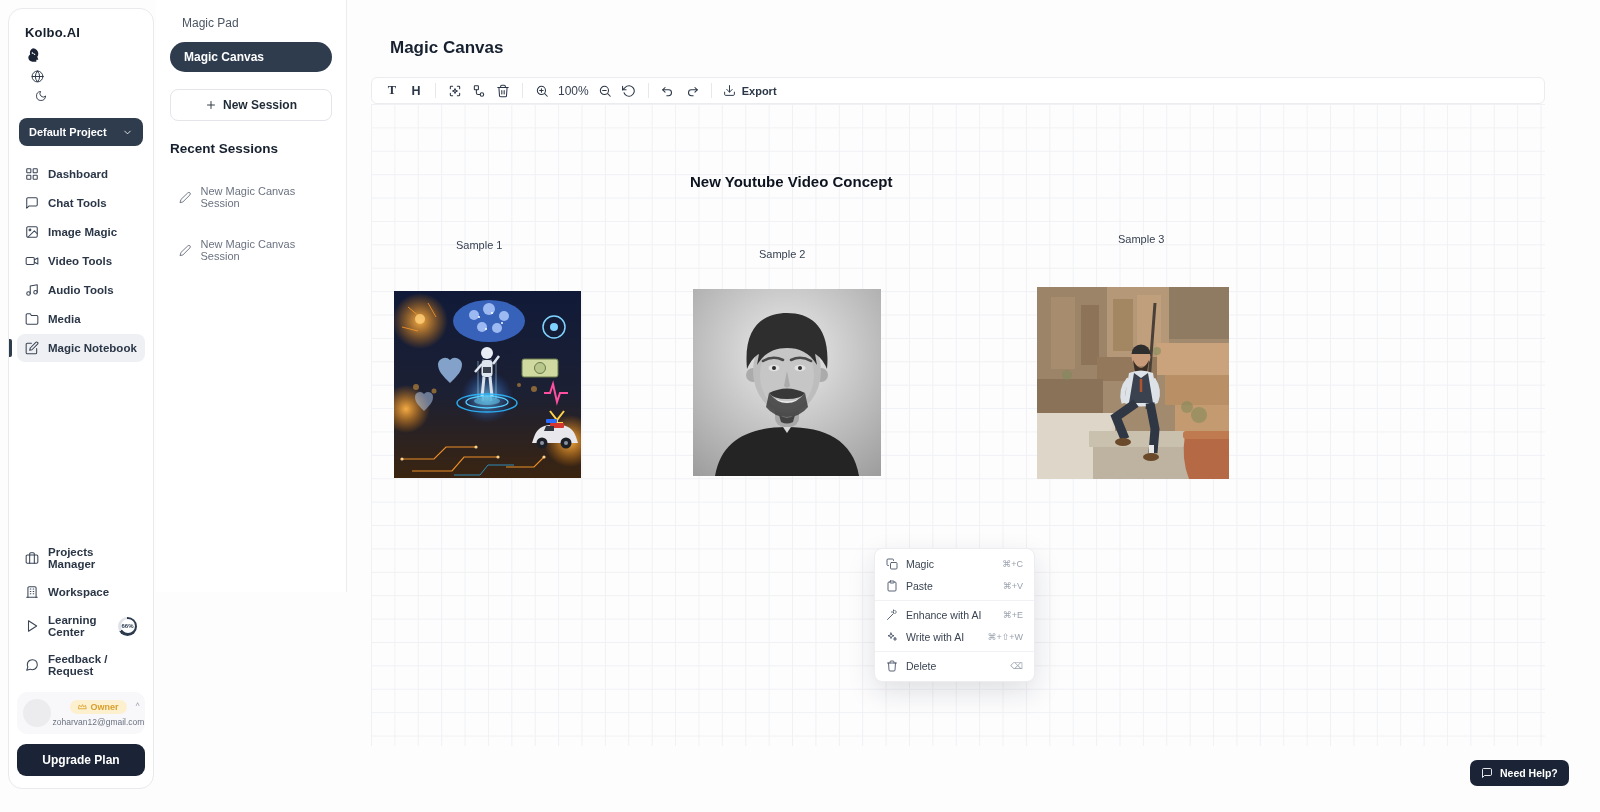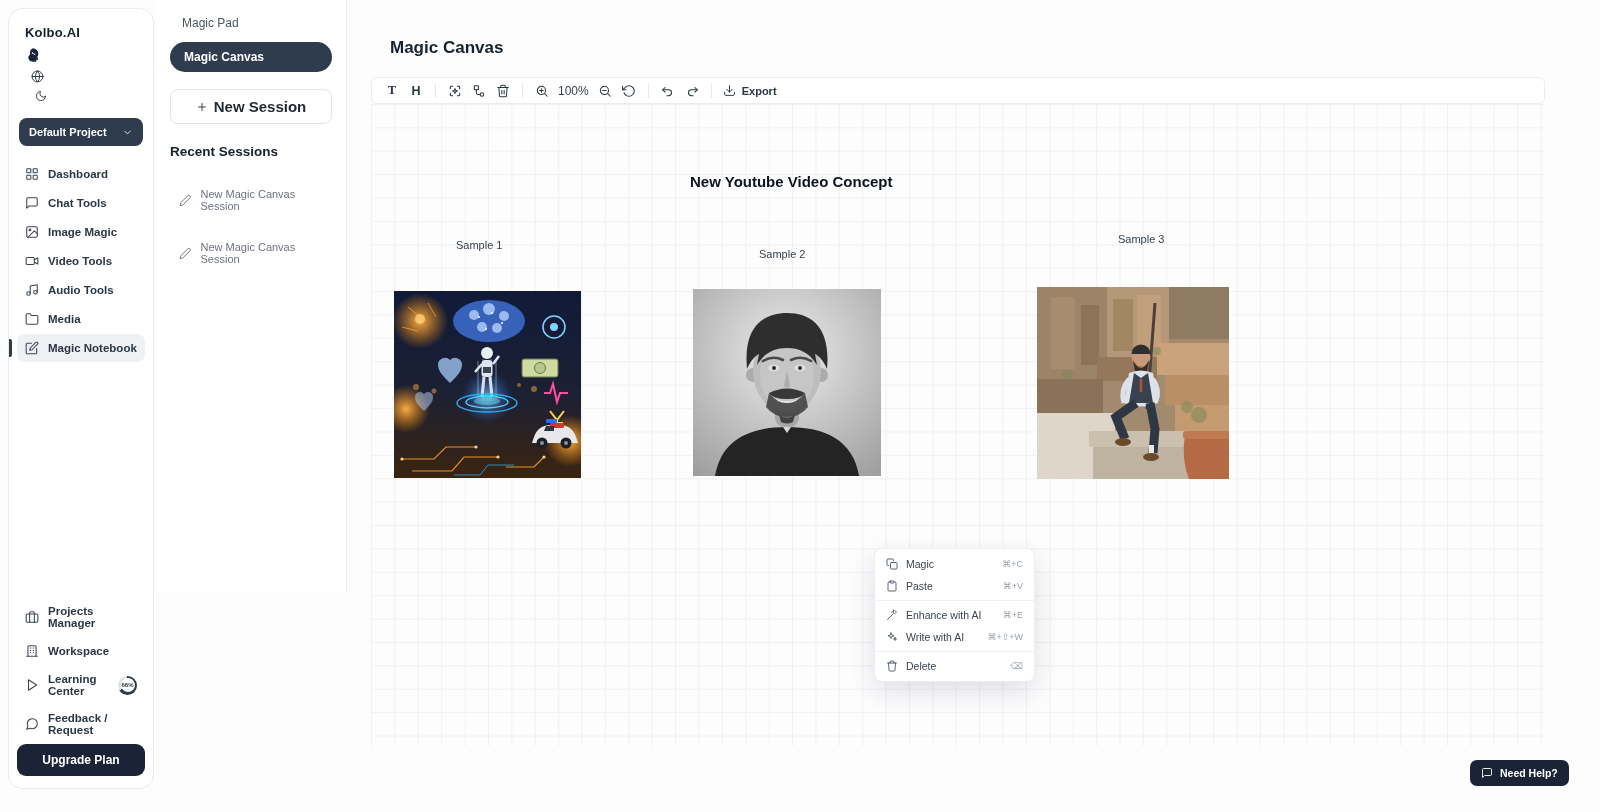--- a/index.html
+++ b/index.html
@@ -52,7 +52,7 @@
                 padding:8px 14px; border-radius:18px; cursor:pointer; }
   .new-session { margin-top:17px; border:1px solid #e4e5ea; border-radius:8px; padding:8px 0;
                  display:flex; align-items:center; justify-content:center; gap:6px;
-                 font-size:15px; font-weight:600; color:#1f2a37; cursor:pointer; background:#fff; }
+                 font-size:12px; font-weight:600; color:#1f2a37; cursor:pointer; background:#fff; }
   .recent-heading { margin-top:20px; font-size:13.5px; font-weight:800; color:#16202e; }
   .session-item { margin-top:29px; display:flex; align-items:center; gap:9px; font-size:11px;
                   color:#6b7280; padding-left:9px; cursor:pointer; }

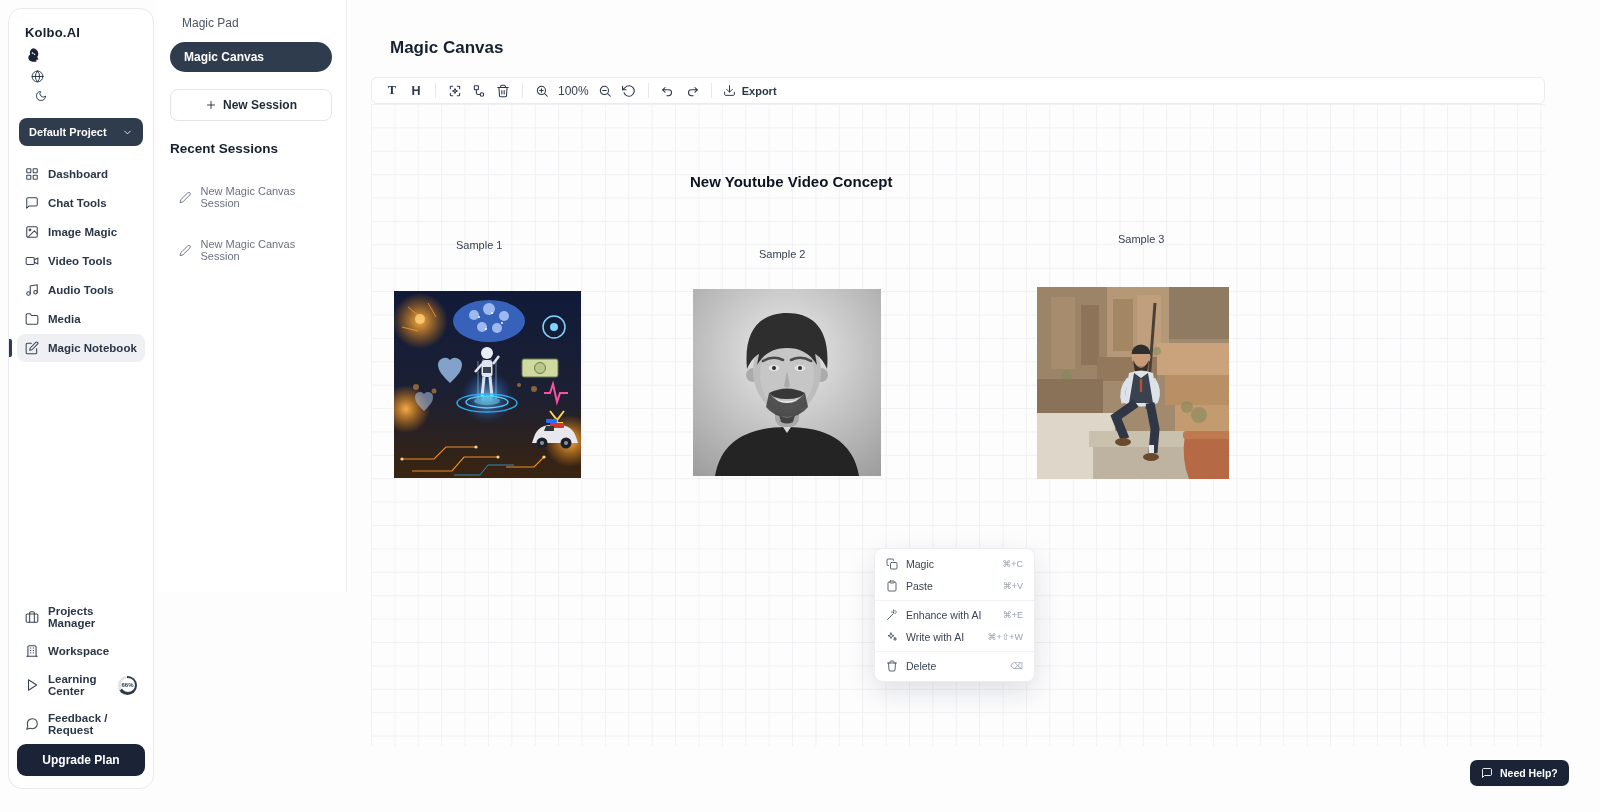--- a/index.html
+++ b/index.html
@@ -242,6 +242,19 @@
         <span>Feedback / Request</span>
       </div>
 
+      <div class="user-card">
+        <span class="avatar"></span>
+        <span class="user-meta">
+          <span class="owner-pill">
+            <svg class="ic" width="9" height="9" viewBox="0 0 24 24">
+                <path d="M2 18h20l-2-9-5 4-3-6-3 6-5-4z"></path>
+              </svg>
+            <span>Owner</span>
+          </span>
+          <span class="user-email">zoharvan12@gmail.com</span>
+        </span>
+        <span class="user-caret">˄</span>
+      </div>
 
       <div class="upgrade-btn">Upgrade Plan</div>
     </div>

